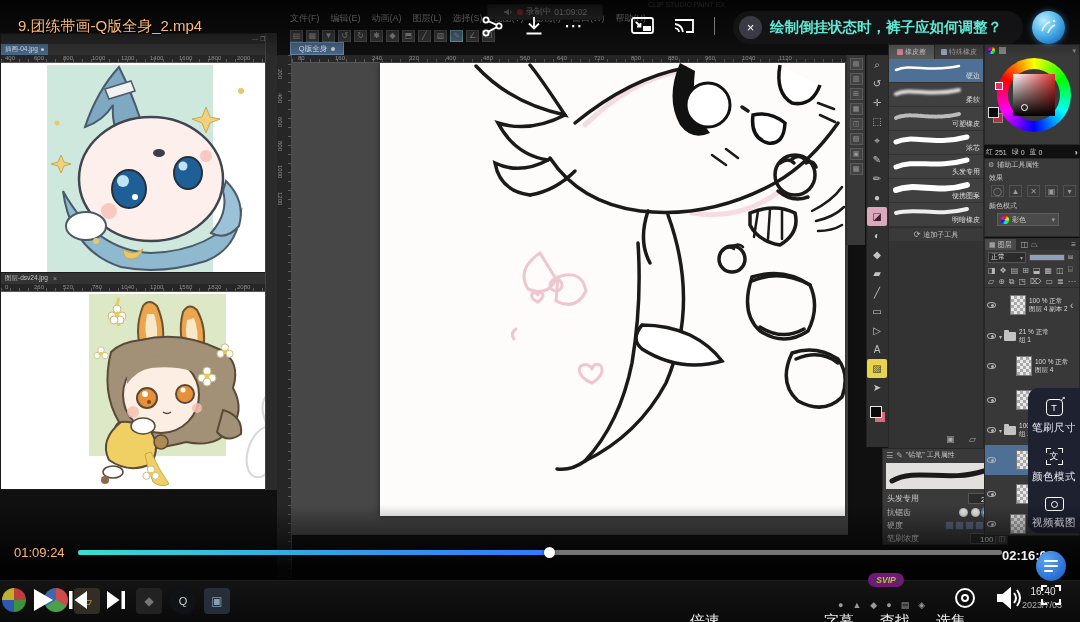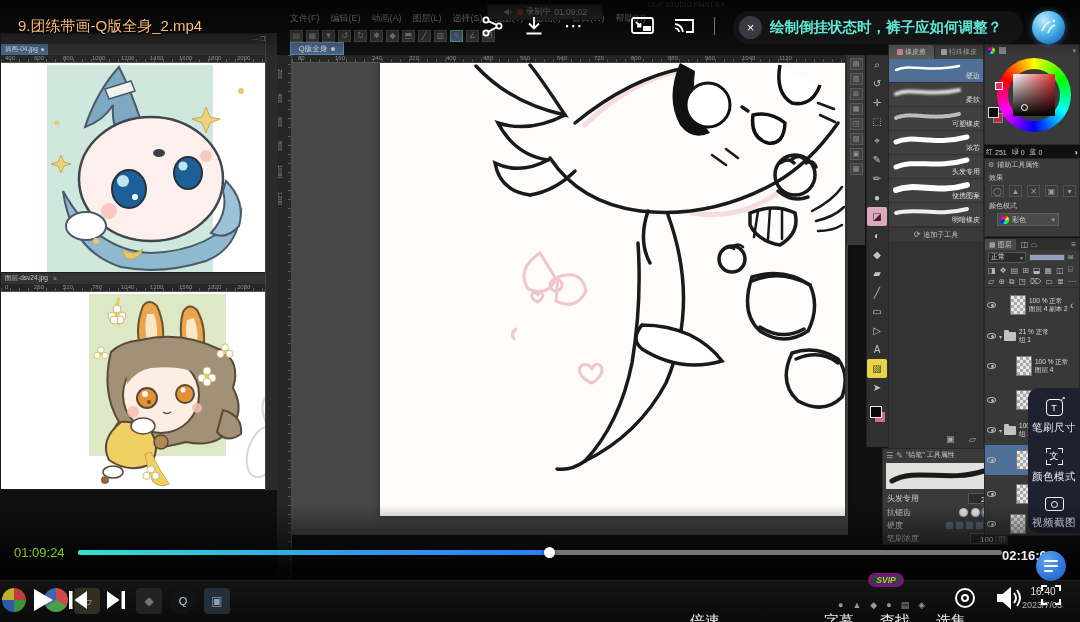--- a/index.html
+++ b/index.html
@@ -639,7 +639,7 @@
 
   <div class="r" style="left:0;top:505px;width:1080px;height:117px;background:linear-gradient(180deg,rgba(0,0,0,0),rgba(0,0,0,.88) 55%,#050505);z-index:35;pointer-events:none;"></div>
 
-  <div class="r nowrap" style="left:14px;top:545px;color:#84cc16;font-size:13px;z-index:42;">01:09:24</div>
+  <div class="r nowrap" style="left:14px;top:545px;color:#fdba74;font-size:13px;z-index:42;">01:09:24</div>
   <div class="r nowrap" style="left:1002px;top:548px;color:#f2f2f2;font-size:13px;font-weight:bold;z-index:42;">02:16:06</div>
 
   <div class="r" style="left:78px;top:550px;width:924px;height:5px;border-radius:3px;background:rgba(255,255,255,.45);z-index:42;">

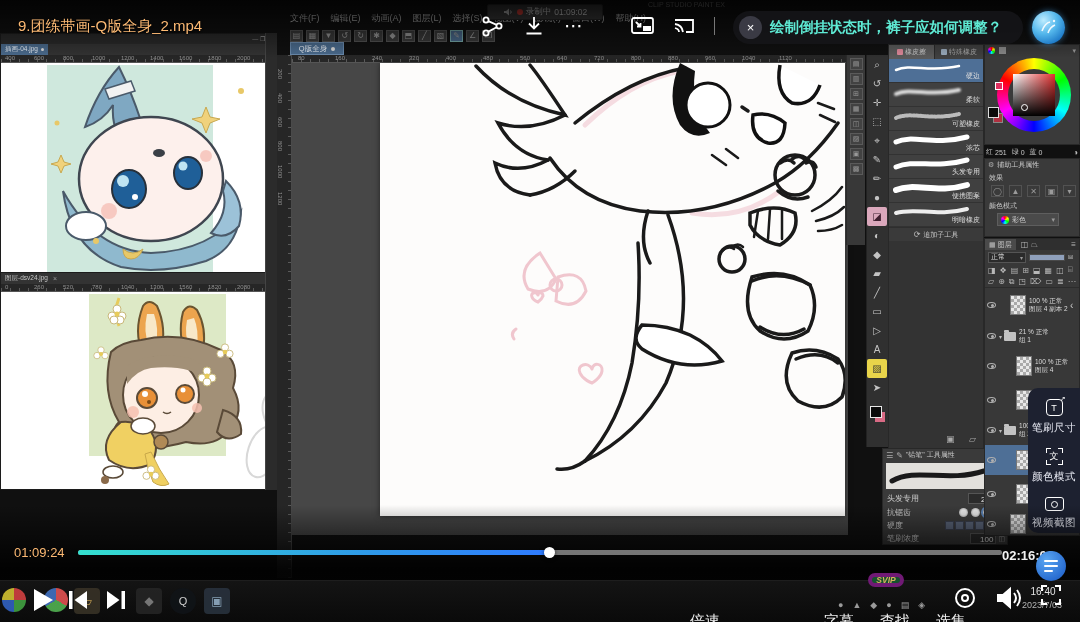--- a/index.html
+++ b/index.html
@@ -683,7 +683,7 @@
     <span style="color:#efefef;font-size:15px;">查找</span>
     <span style="color:#efefef;font-size:15px;">选集</span>
   </div>
-  <div class="r ic" style="left:868px;top:573px;width:36px;height:14px;border:4px solid #701a75;border-radius:8px;background:#14532d;z-index:44;">
+  <div class="r ic" style="left:868px;top:573px;width:36px;height:14px;border:6px solid #701a75;border-radius:8px;background:#14532d;z-index:44;">
     <span style="color:#d8b060;font-size:8.5px;font-weight:bold;font-style:italic;">SVIP</span>
   </div>
 

